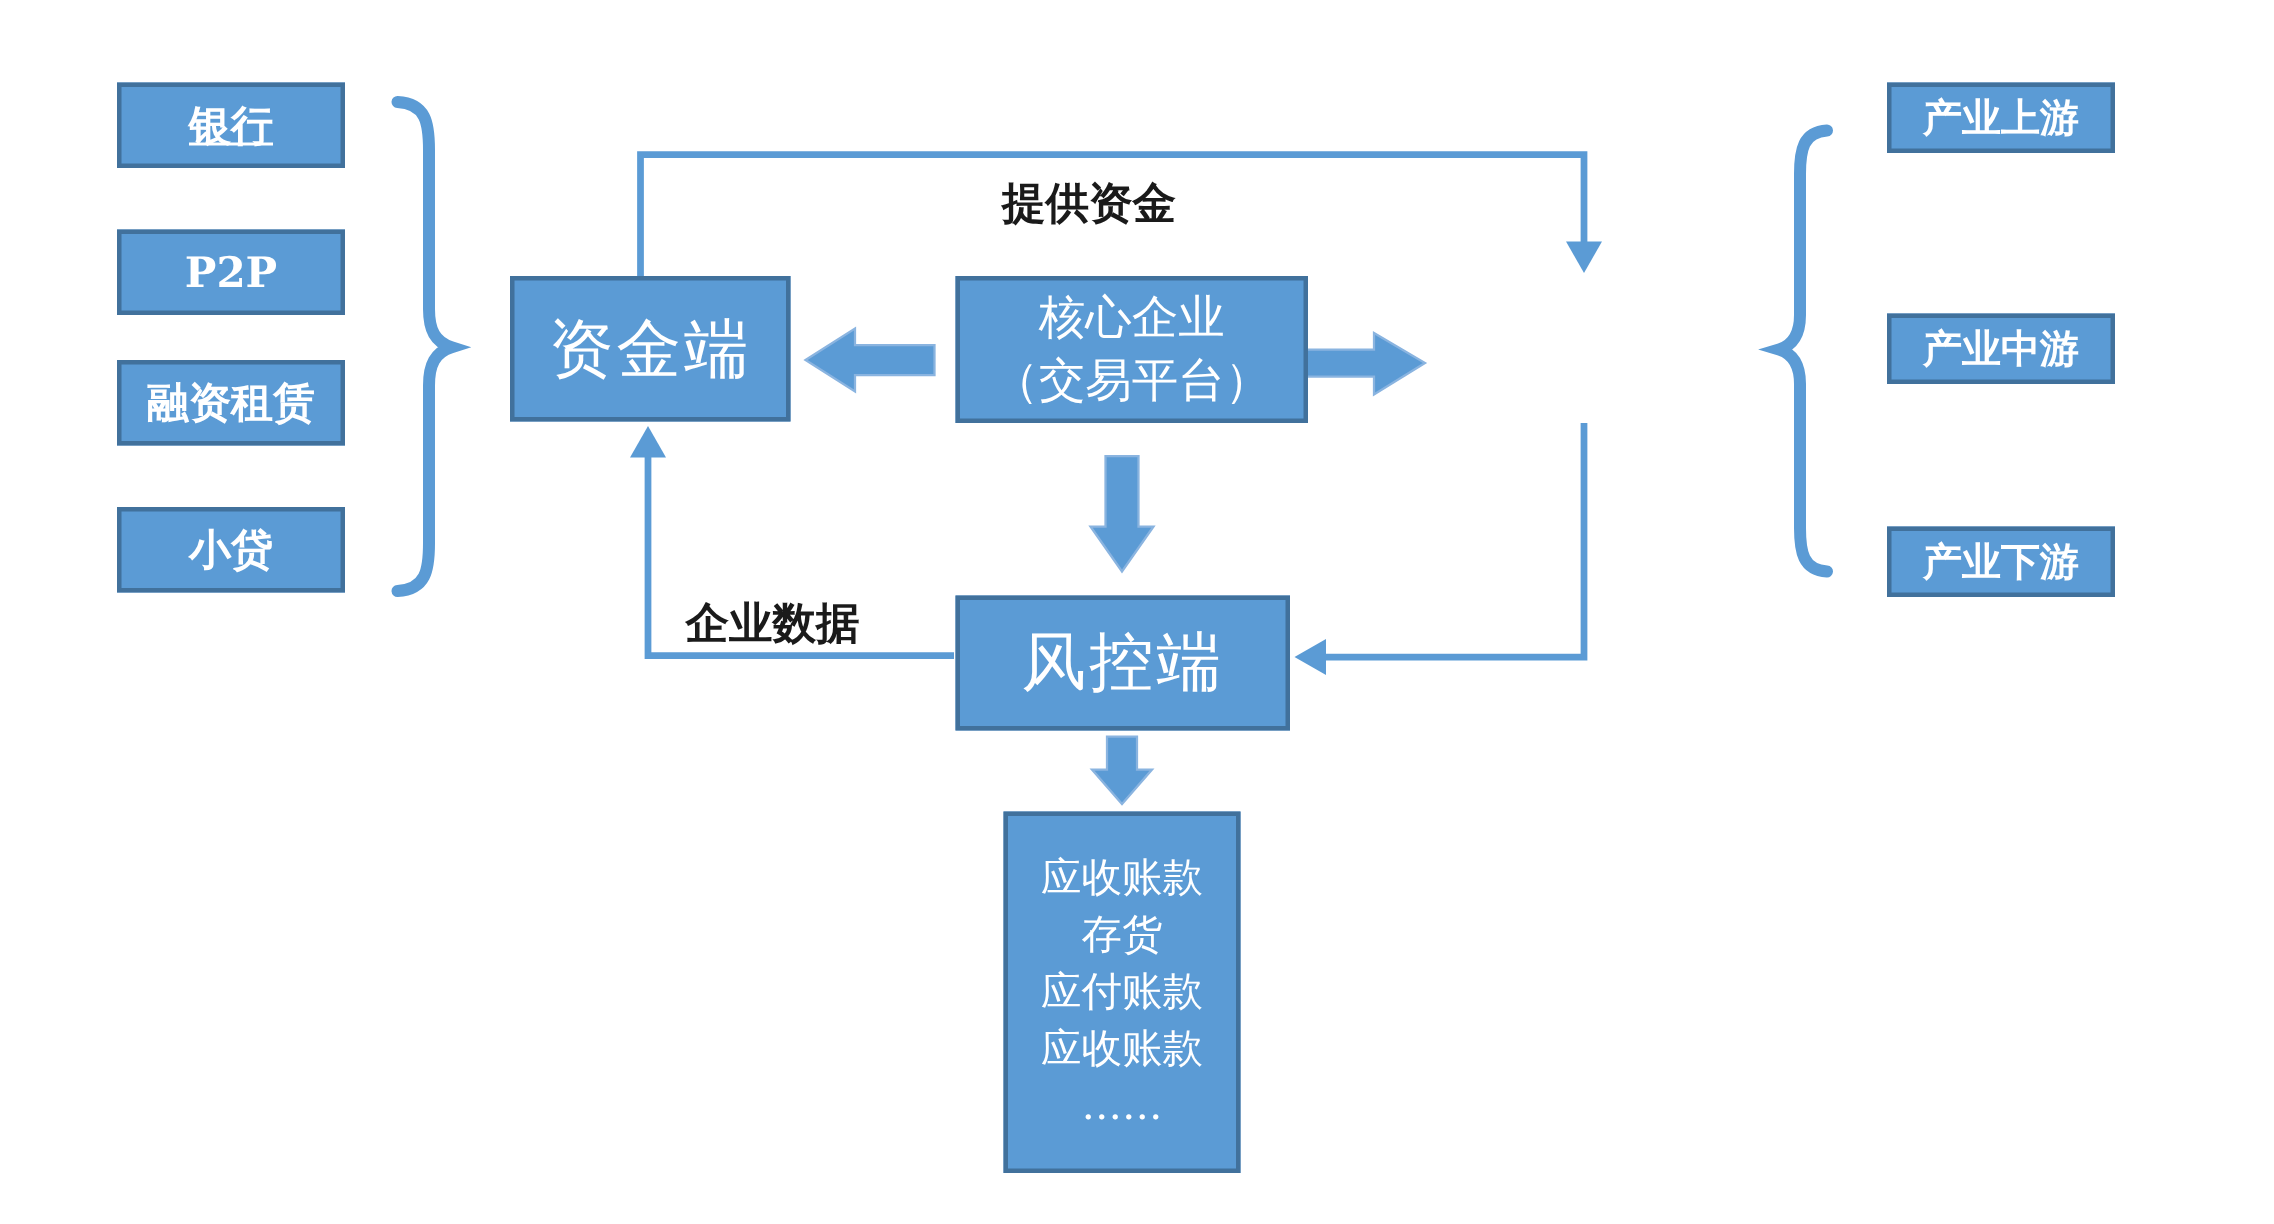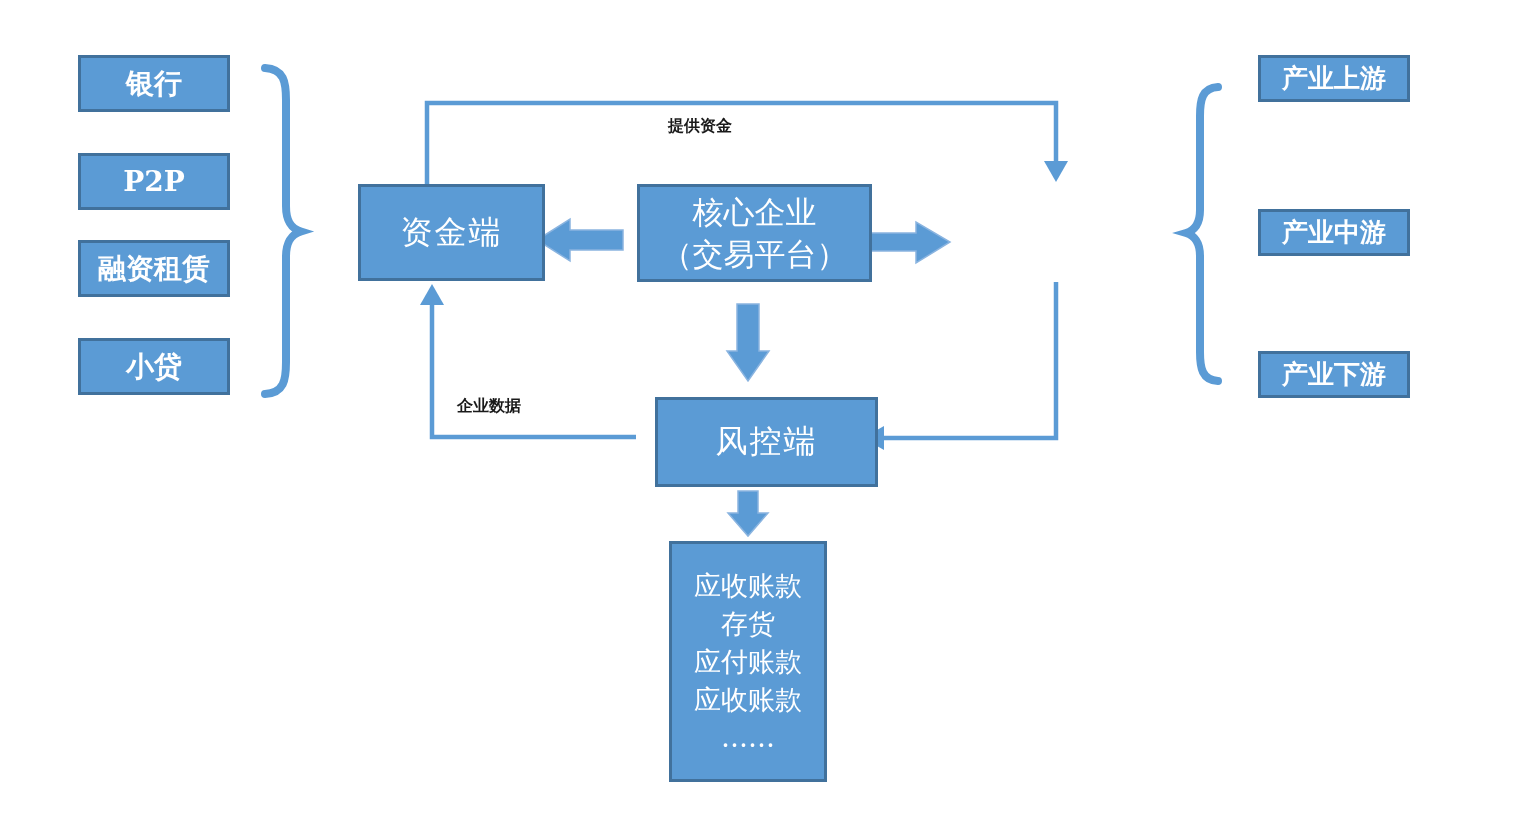--- a/index.html
+++ b/index.html
@@ -72,7 +72,7 @@
              C 1196,236 1200,244 1200,256 L 1200,352 C 1200,368 1202,380 1218,381" fill="none" stroke="#5b9bd5" stroke-width="8" stroke-linecap="round"></path>
   </svg>
 
-  <div class="node src-box" style="top:55px;">银行</div>
+  <div class="node src-box" style="top:55px;text-decoration:underline;">银行</div>
   <div class="node src-box" style="top:153px;">P2P</div>
   <div class="node src-box" style="top:240px;">融资租赁</div>
   <div class="node src-box" style="top:338px;">小贷</div>

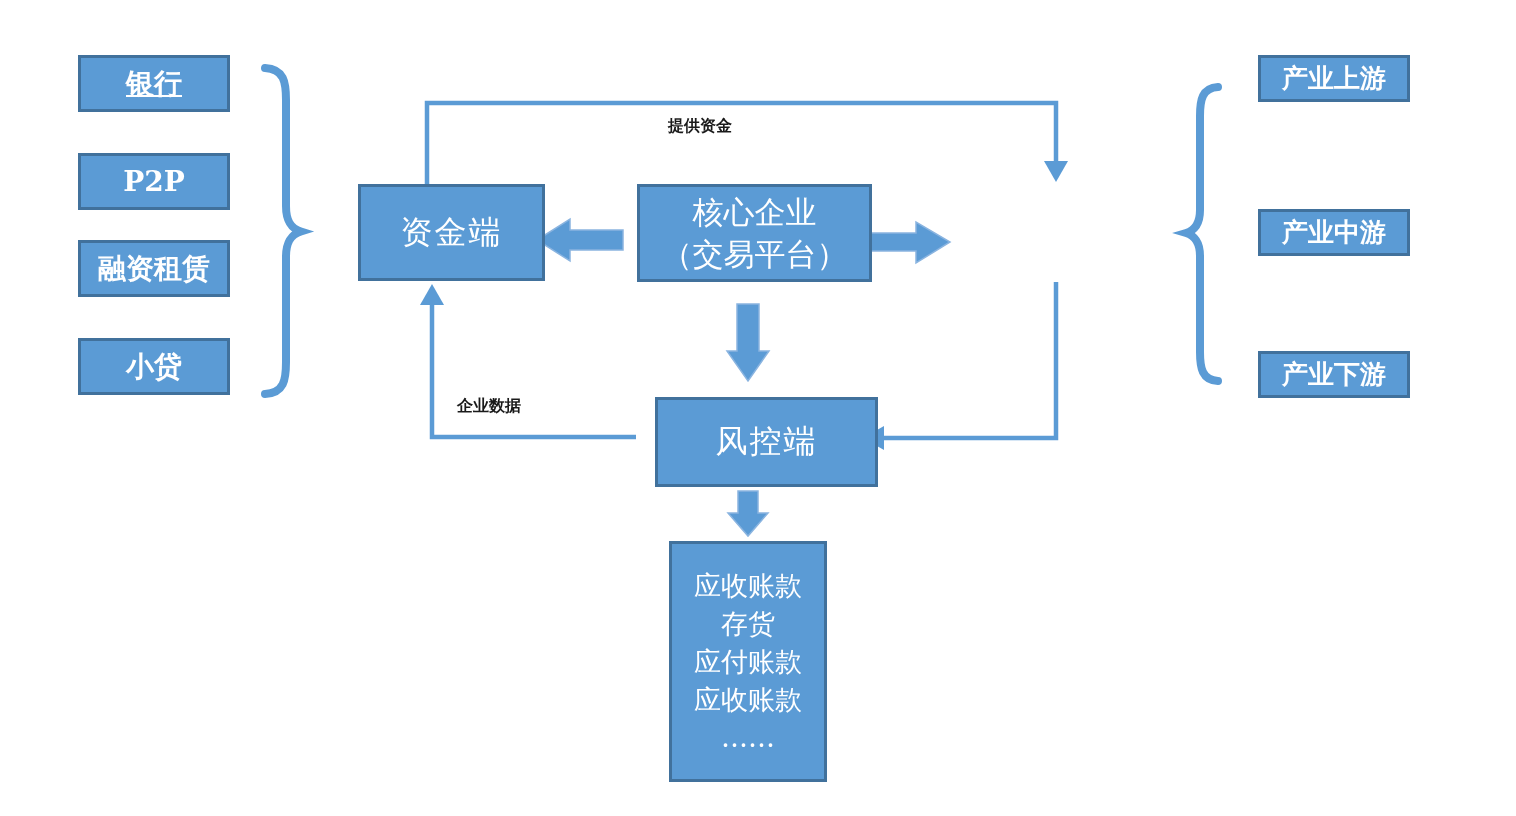--- a/index.html
+++ b/index.html
@@ -35,7 +35,7 @@
   .edge-label {
     position: absolute;
     color: #1a1a1a;
-    font-size: 16px;
+    font-size: 29px;
     font-weight: bold;
     font-family: "DejaVu Serif", "Liberation Serif", serif;
     white-space: nowrap;

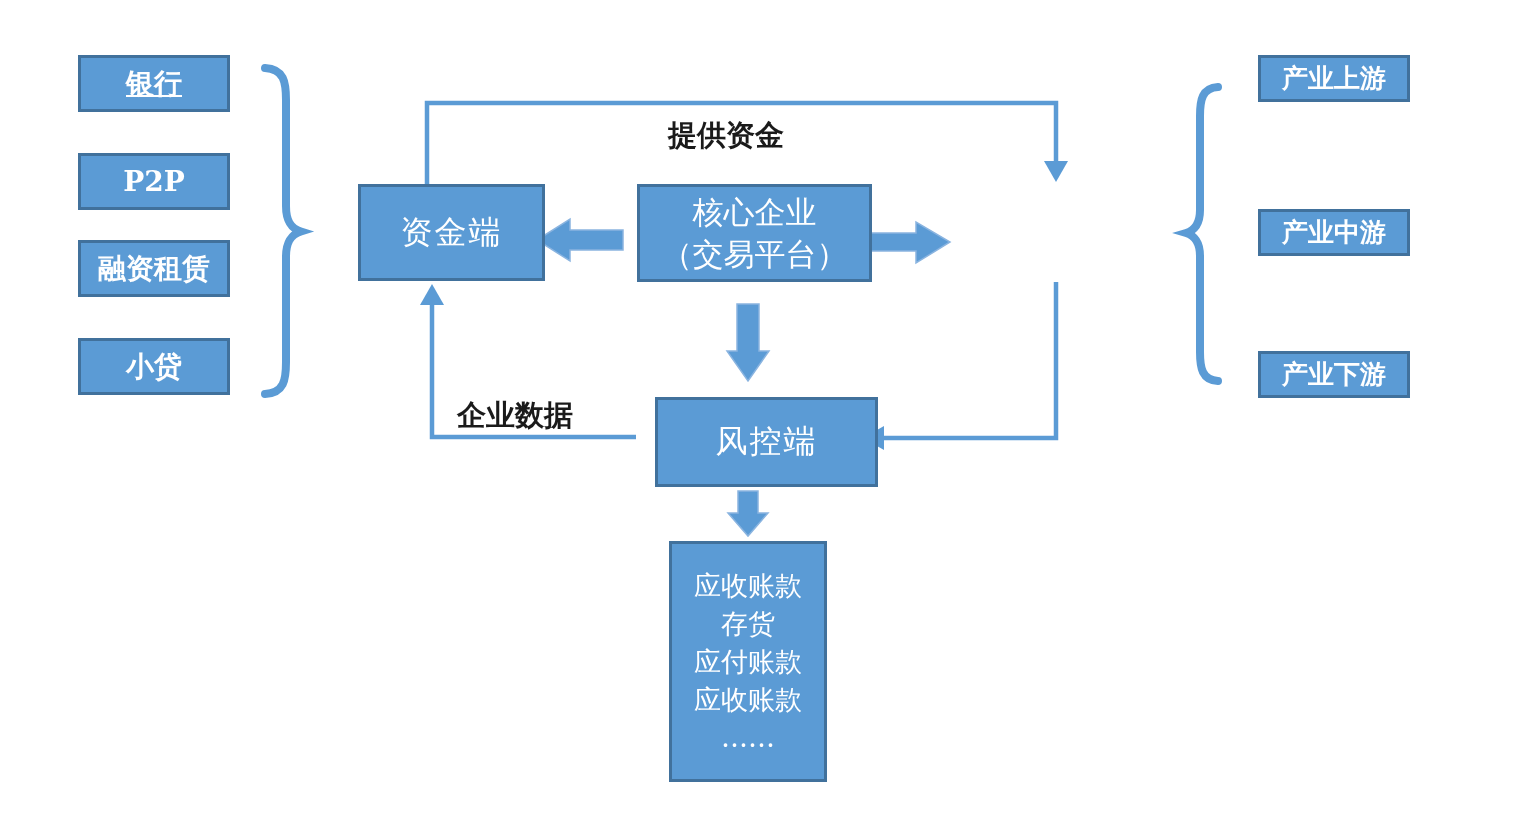--- a/index.html
+++ b/index.html
@@ -29,7 +29,7 @@
   }
   .src-box   { left: 78px;  width: 152px; height: 57px; font-size: 28px; font-weight: bold; }
   .chain-box { left: 1258px; width: 152px; height: 47px; font-size: 26px; font-weight: bold; }
-  .big-label { font-size: 32px; letter-spacing: 2px; margin-left: 18px; }
+  .big-label { font-size: 43px; letter-spacing: 2px; }
   .core-line { font-size: 31px; line-height: 42px; white-space: nowrap; }
   .asset-line { font-size: 27px; line-height: 38px; white-space: nowrap; }
   .edge-label {

